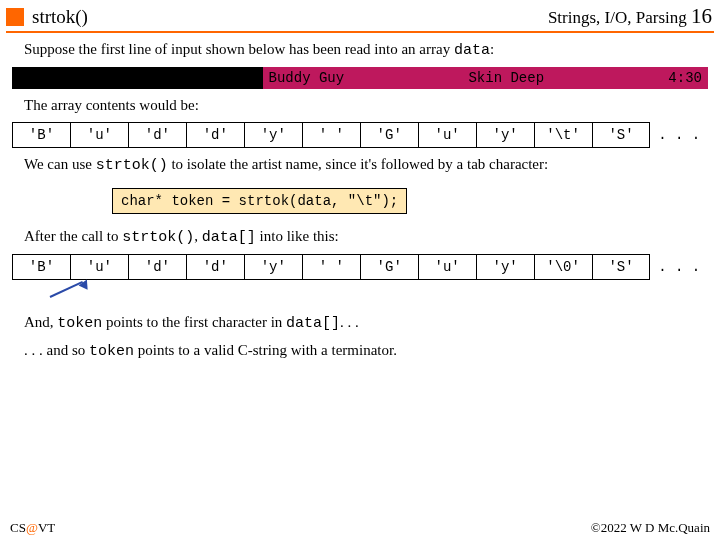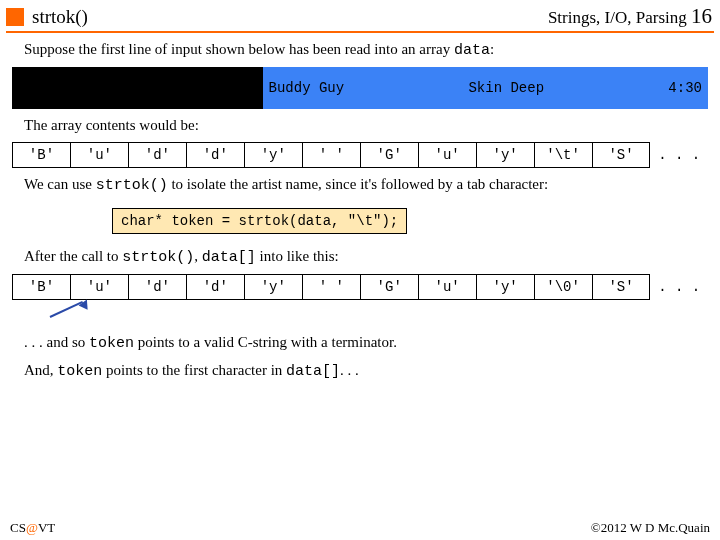--- a/index.html
+++ b/index.html
@@ -37,9 +37,9 @@
     width: 100%;
   }
   .inputbox-inner {
-    background: #3b82f6;
+    background: #be185d;
     color: #000;
-    padding: 13px 6px;
+    padding: 3px 6px;
     width: 64%;
     margin-left: 36%;
     display: flex;

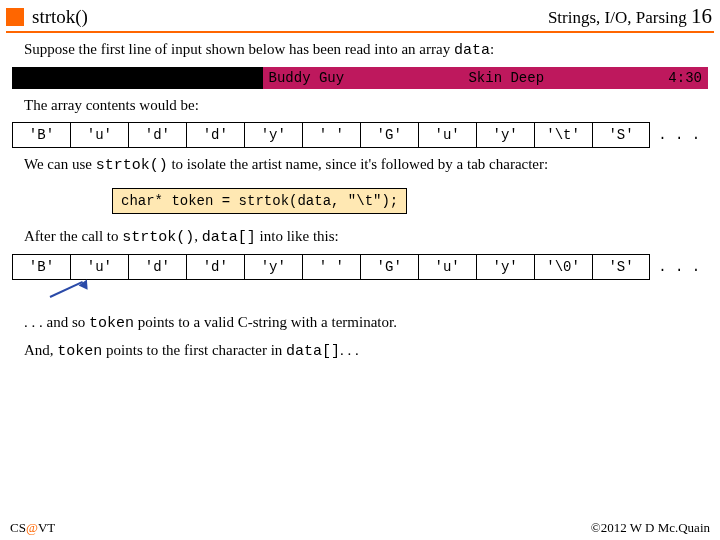--- a/index.html
+++ b/index.html
@@ -194,11 +194,11 @@
   </div>
 
   <div class="p">
+    <span>And, </span><span class="mono">token</span><span> points to the first character in </span><span class="mono">data[]</span><span>. . .</span>
+  </div>
+
+  <div class="p">
     <span>. . . and so </span><span class="mono">token</span><span> points to a valid C-string with a terminator.</span>
-  </div>
-
-  <div class="p">
-    <span>And, </span><span class="mono">token</span><span> points to the first character in </span><span class="mono">data[]</span><span>. . .</span>
   </div>
 
 </div>

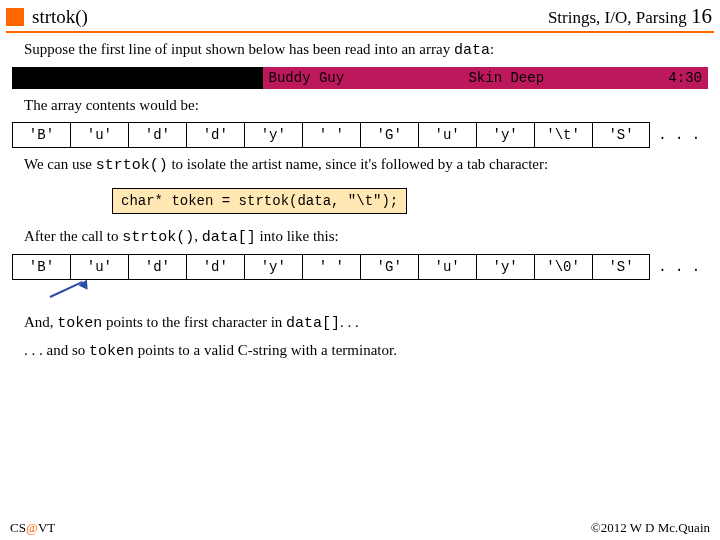--- a/index.html
+++ b/index.html
@@ -207,7 +207,7 @@
   <div>
     <span>CS</span><span class="vt-at">@</span><span>VT</span>
   </div>
-  <div>©2012 W D Mc.Quain</div>
+  <div>©2022 W D Mc.Quain</div>
 </div>
 
 </body></html>

